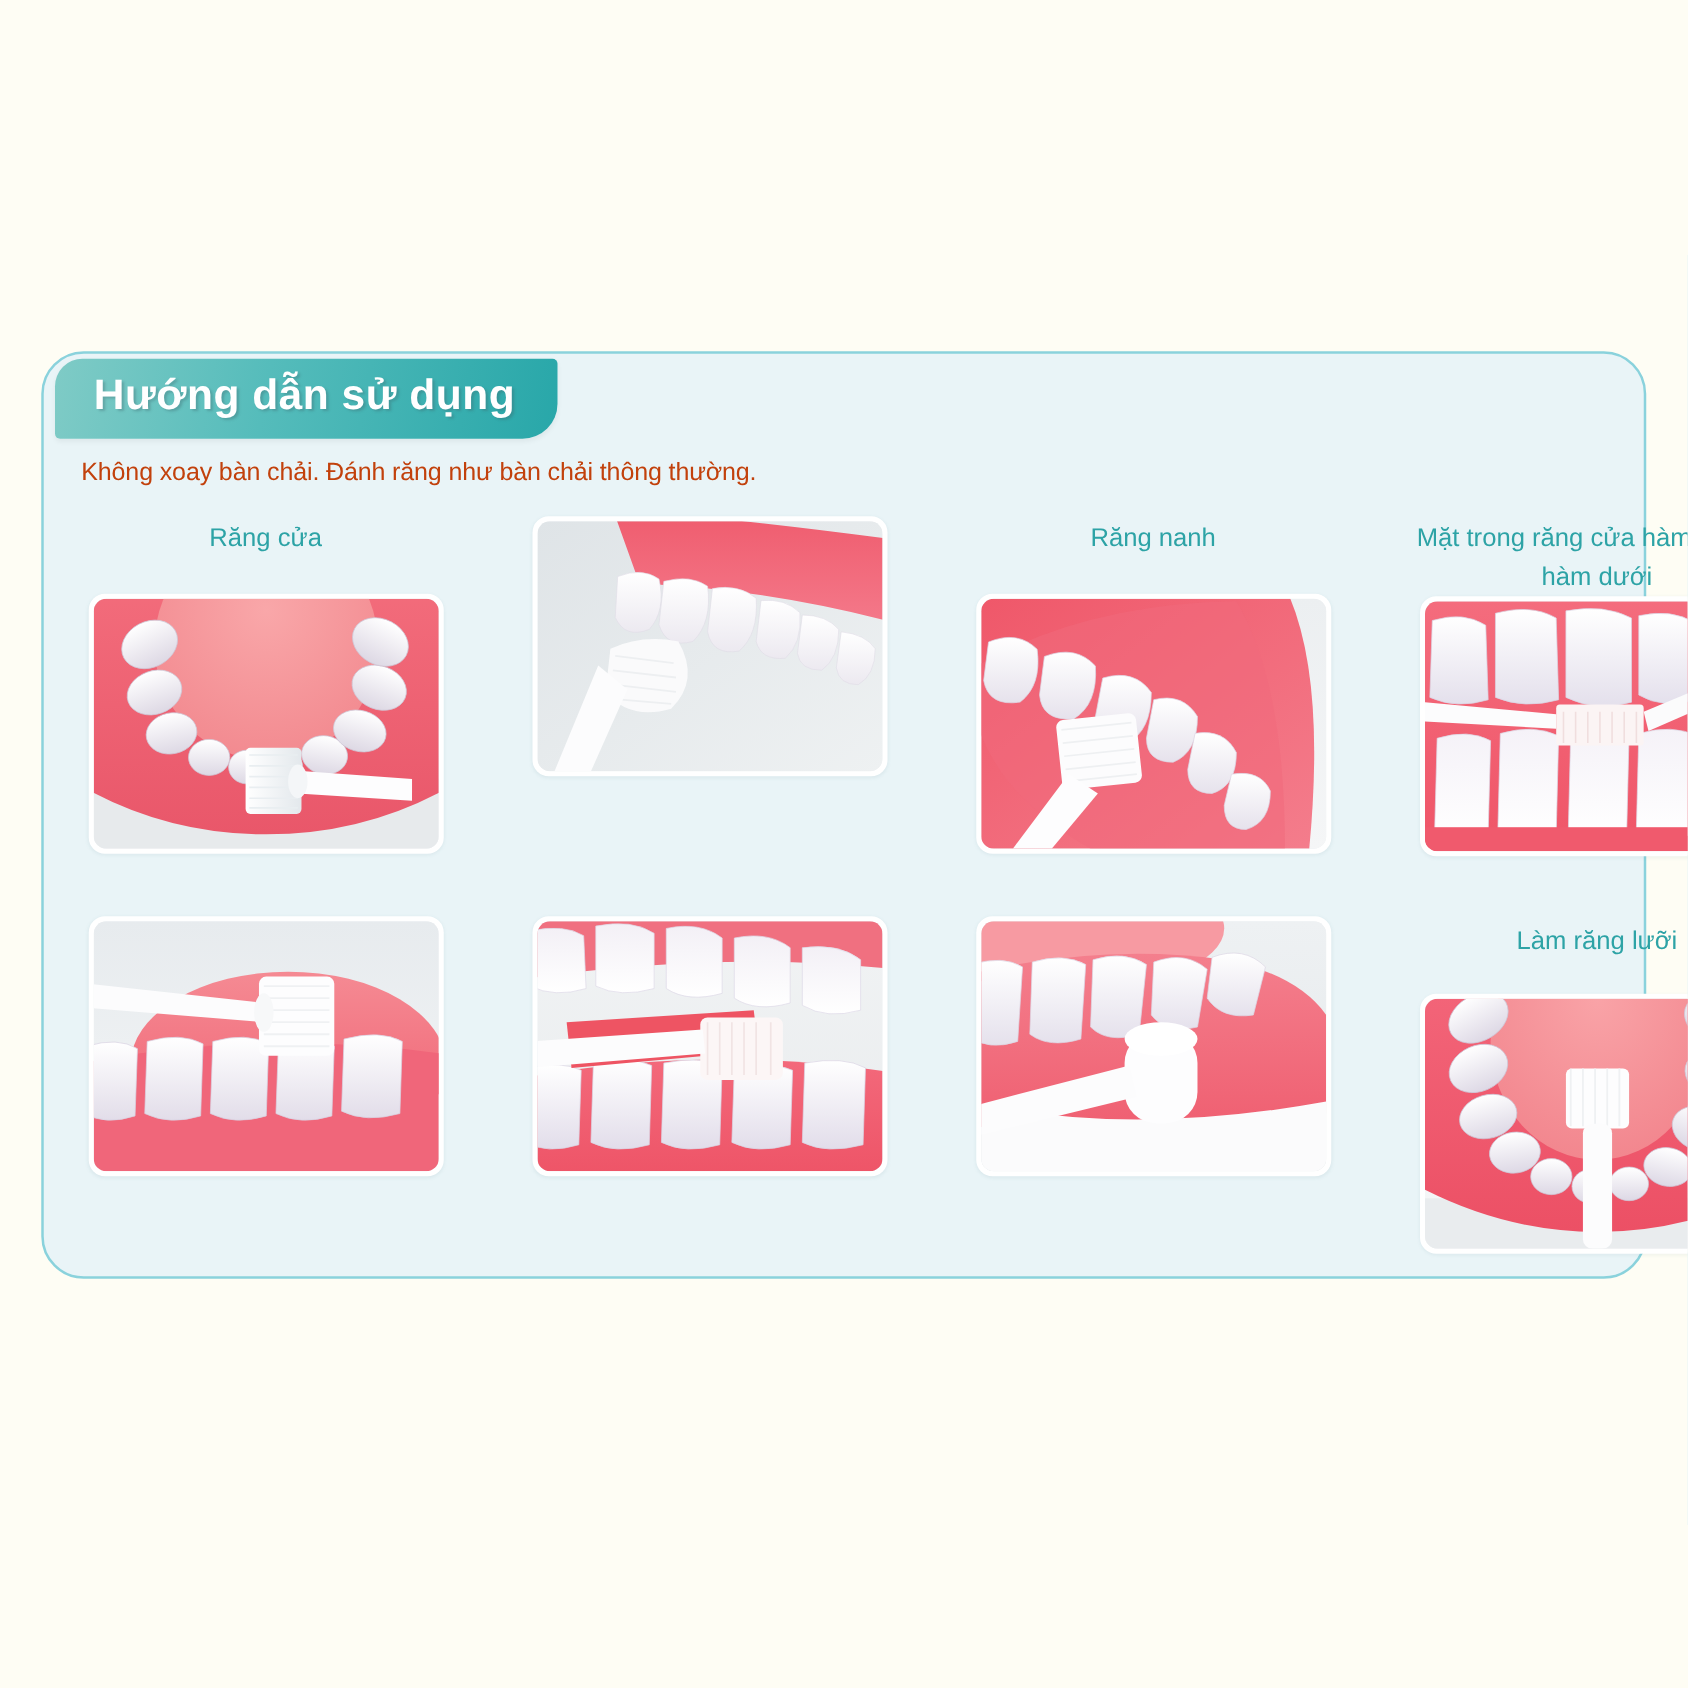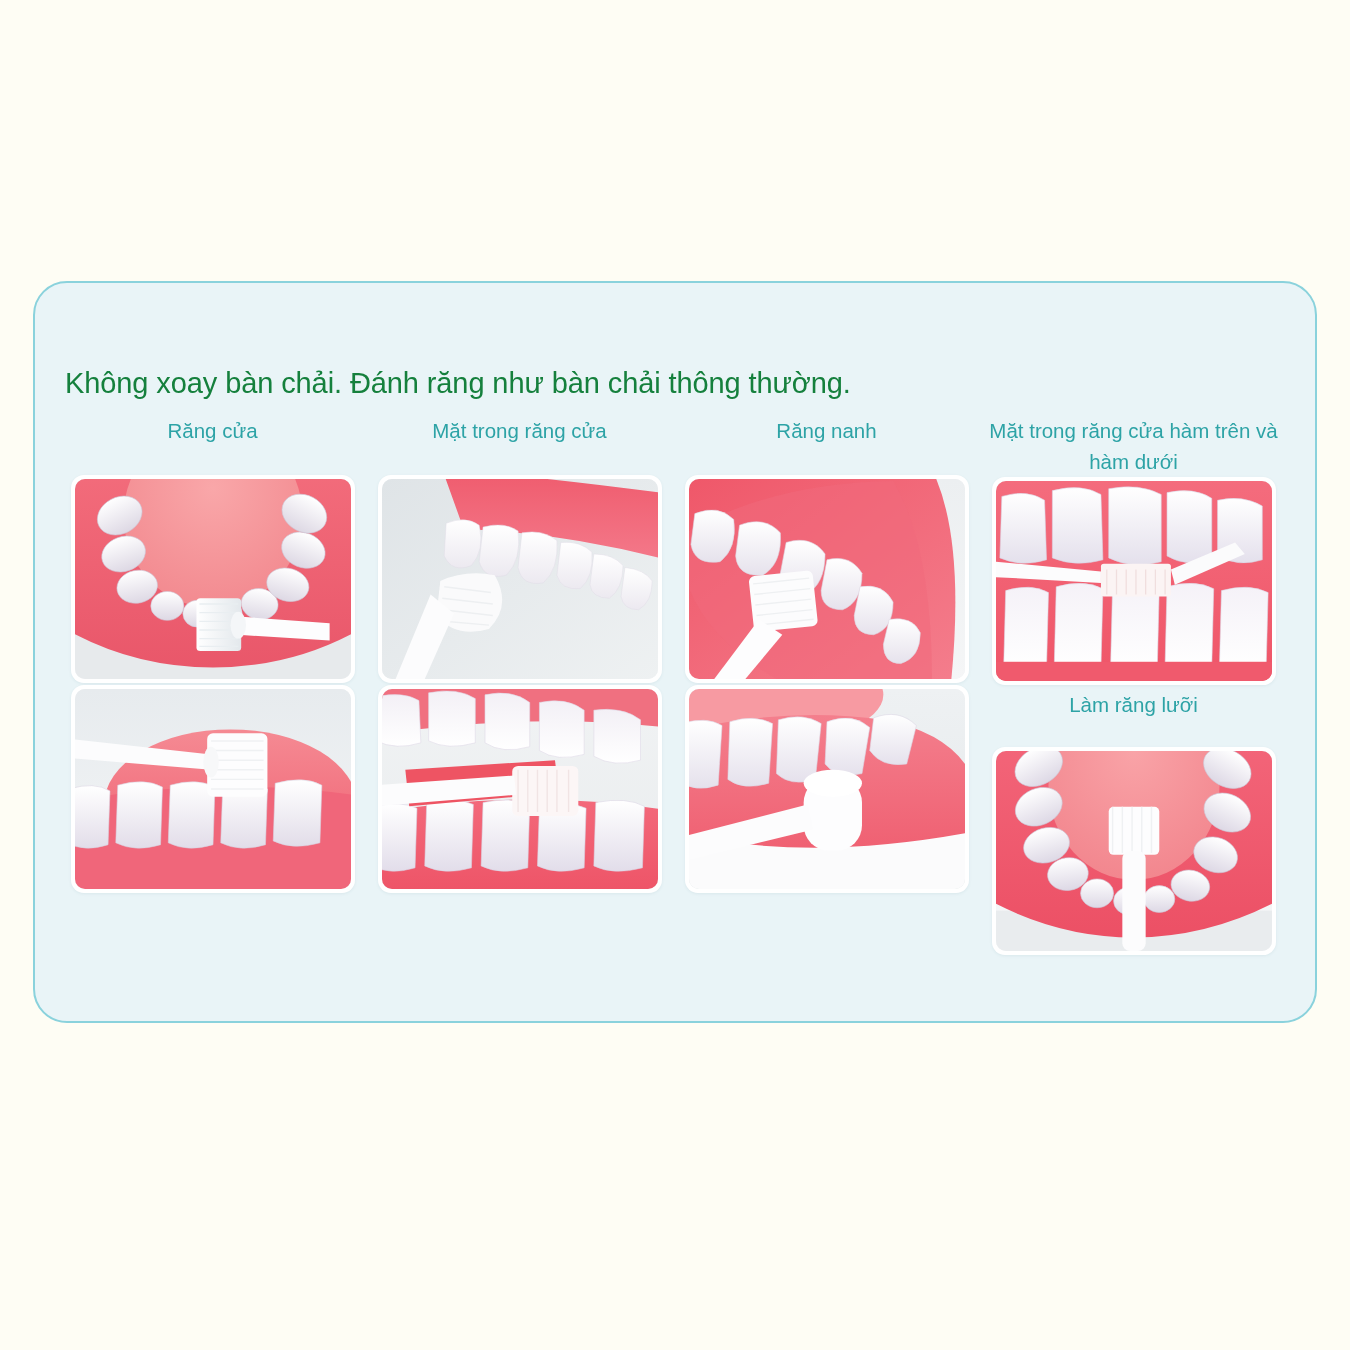--- a/index.html
+++ b/index.html
@@ -119,6 +119,9 @@
 
   <div class="guide-card">
 
+    <div class="badge">
+      <div class="badge-text">Hướng dẫn sử dụng</div>
+    </div>
 
     <div class="subtitle">Không xoay bàn chải. Đánh răng như bàn chải thông thường.</div>
 

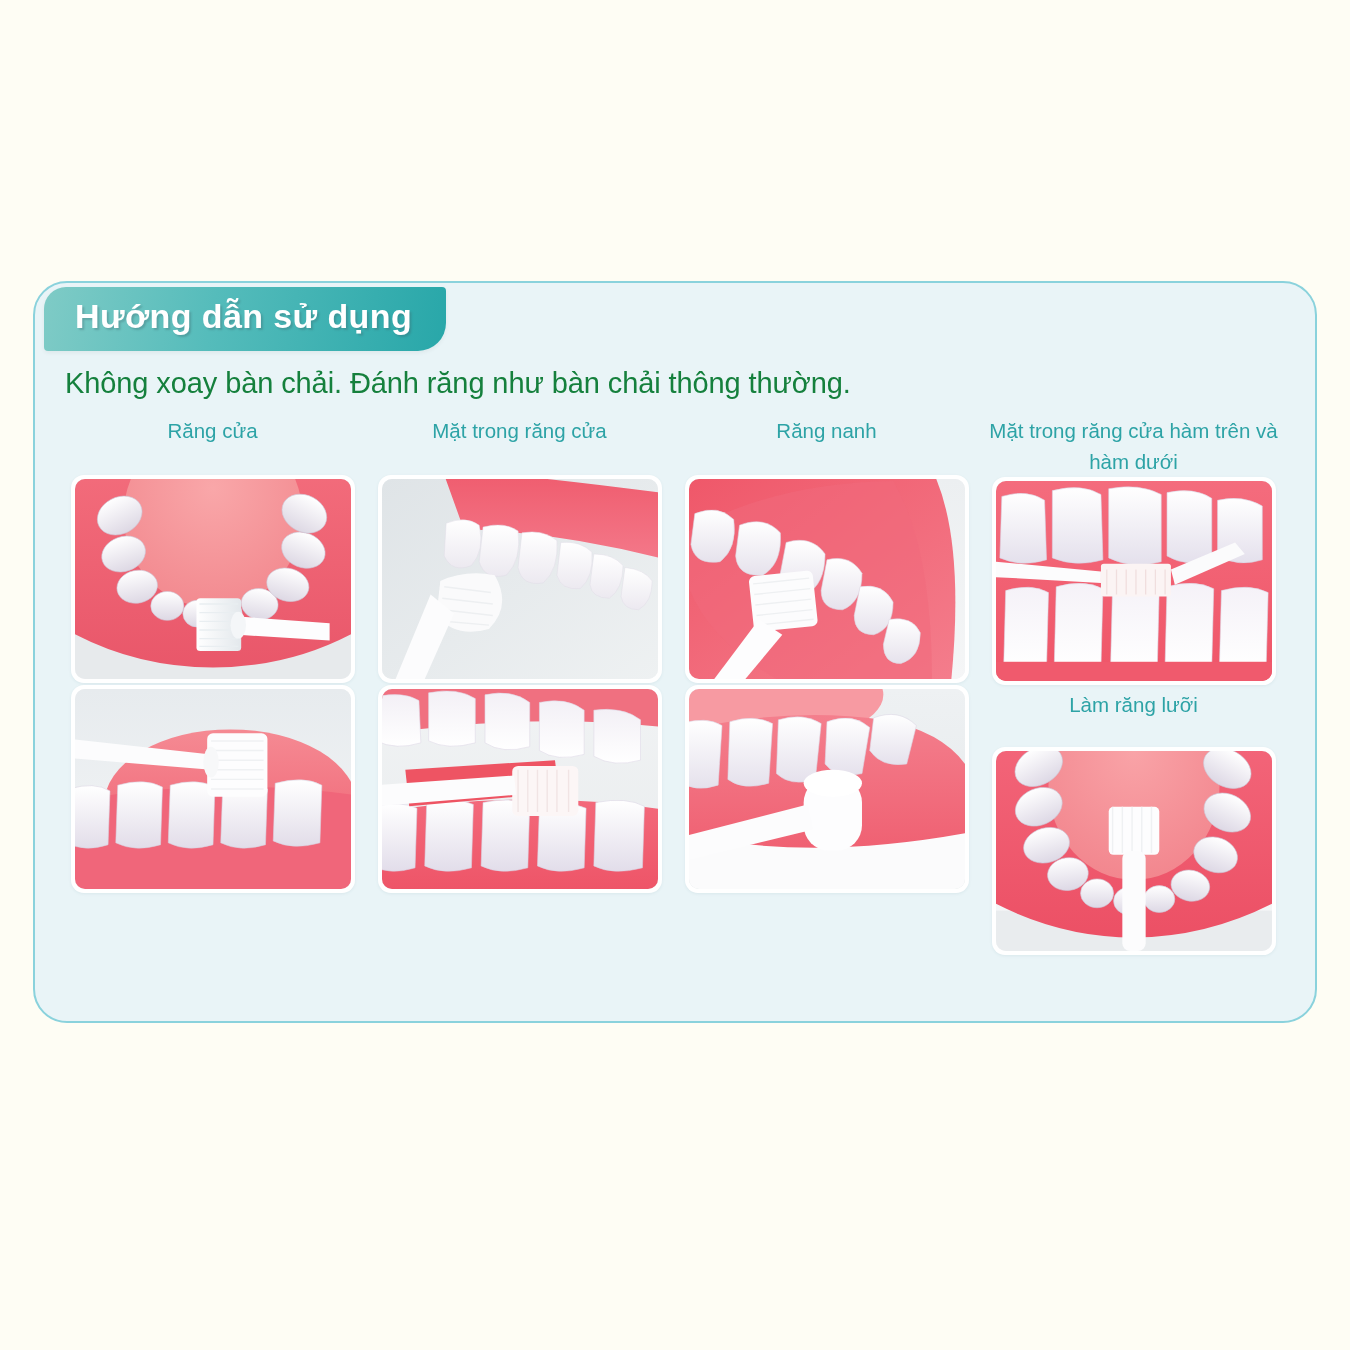--- a/index.html
+++ b/index.html
@@ -58,8 +58,8 @@
     position: absolute;
     left: 30px;
     top: 84px;
-    font-size: 29px;
-    color: #15803d;
+    font-size: 20px;
+    color: #c2410c;
     letter-spacing: -0.1px;
     white-space: nowrap;
   }

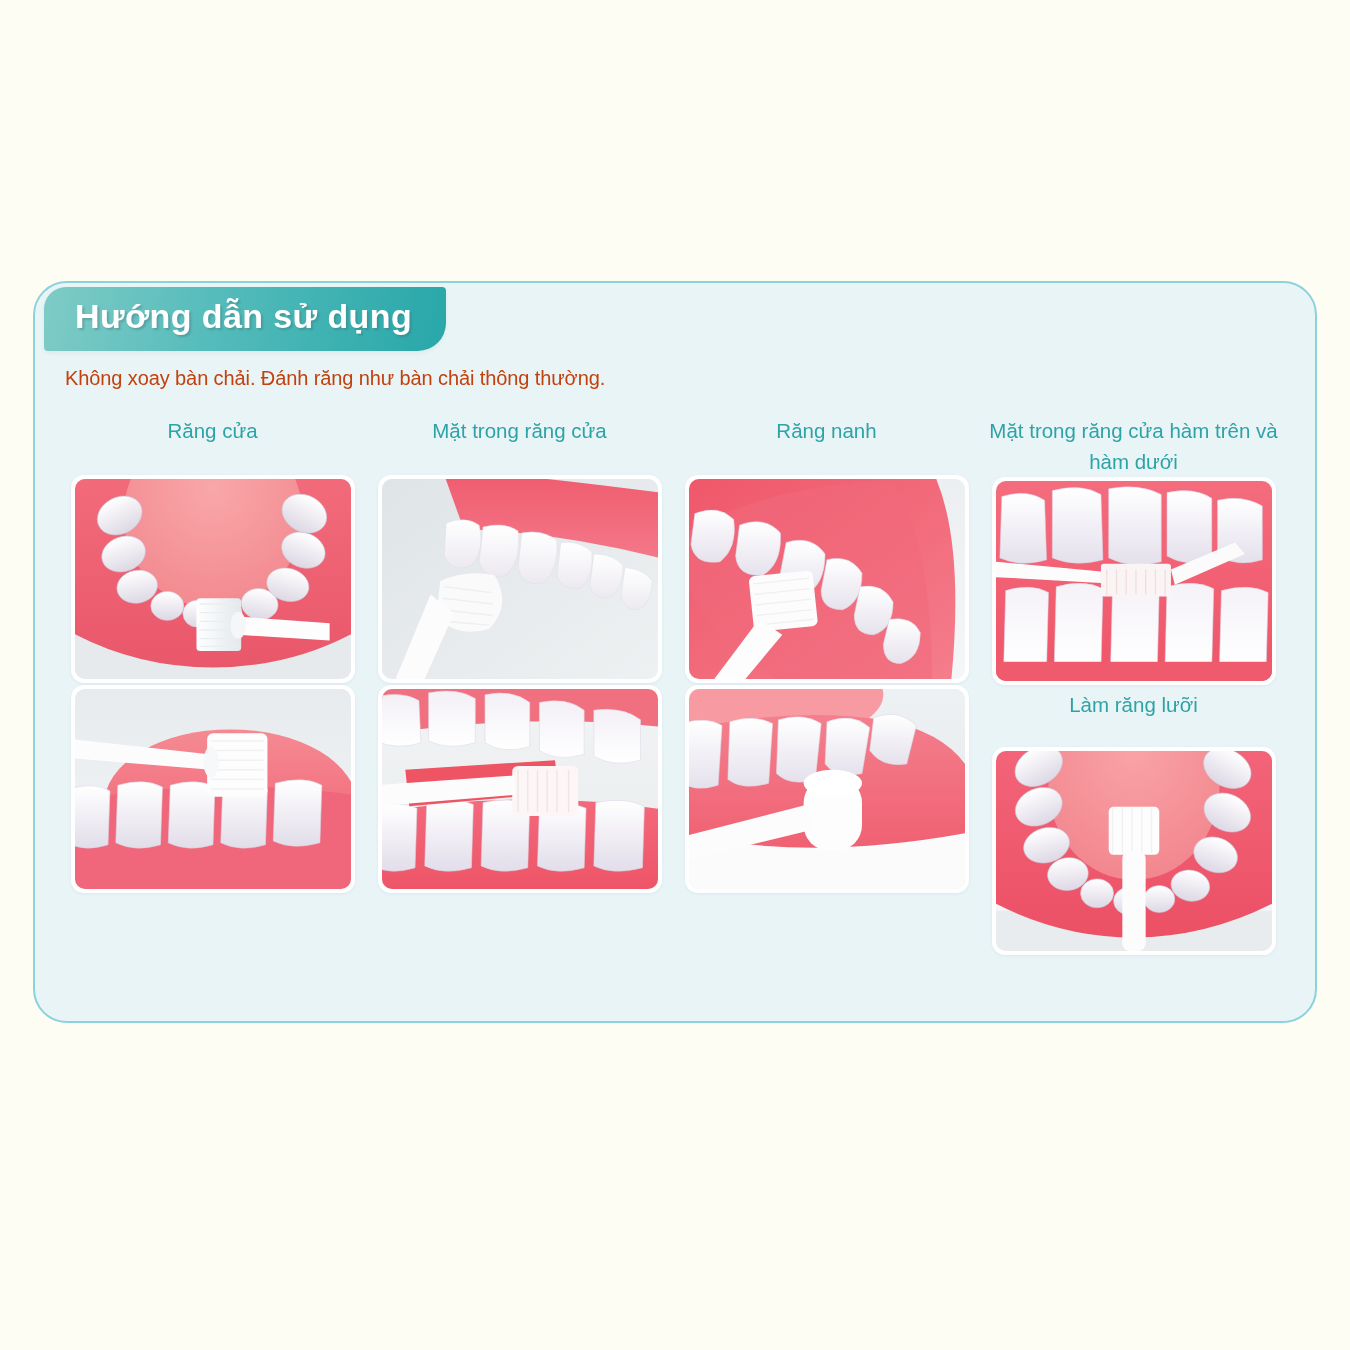--- a/index.html
+++ b/index.html
@@ -74,6 +74,7 @@
     grid-template-columns: repeat(4, 307px);
     column-gap: 0px;
     row-gap: 0px;
+    gap: 48px;
   }
   .cell {
     width: 307px;

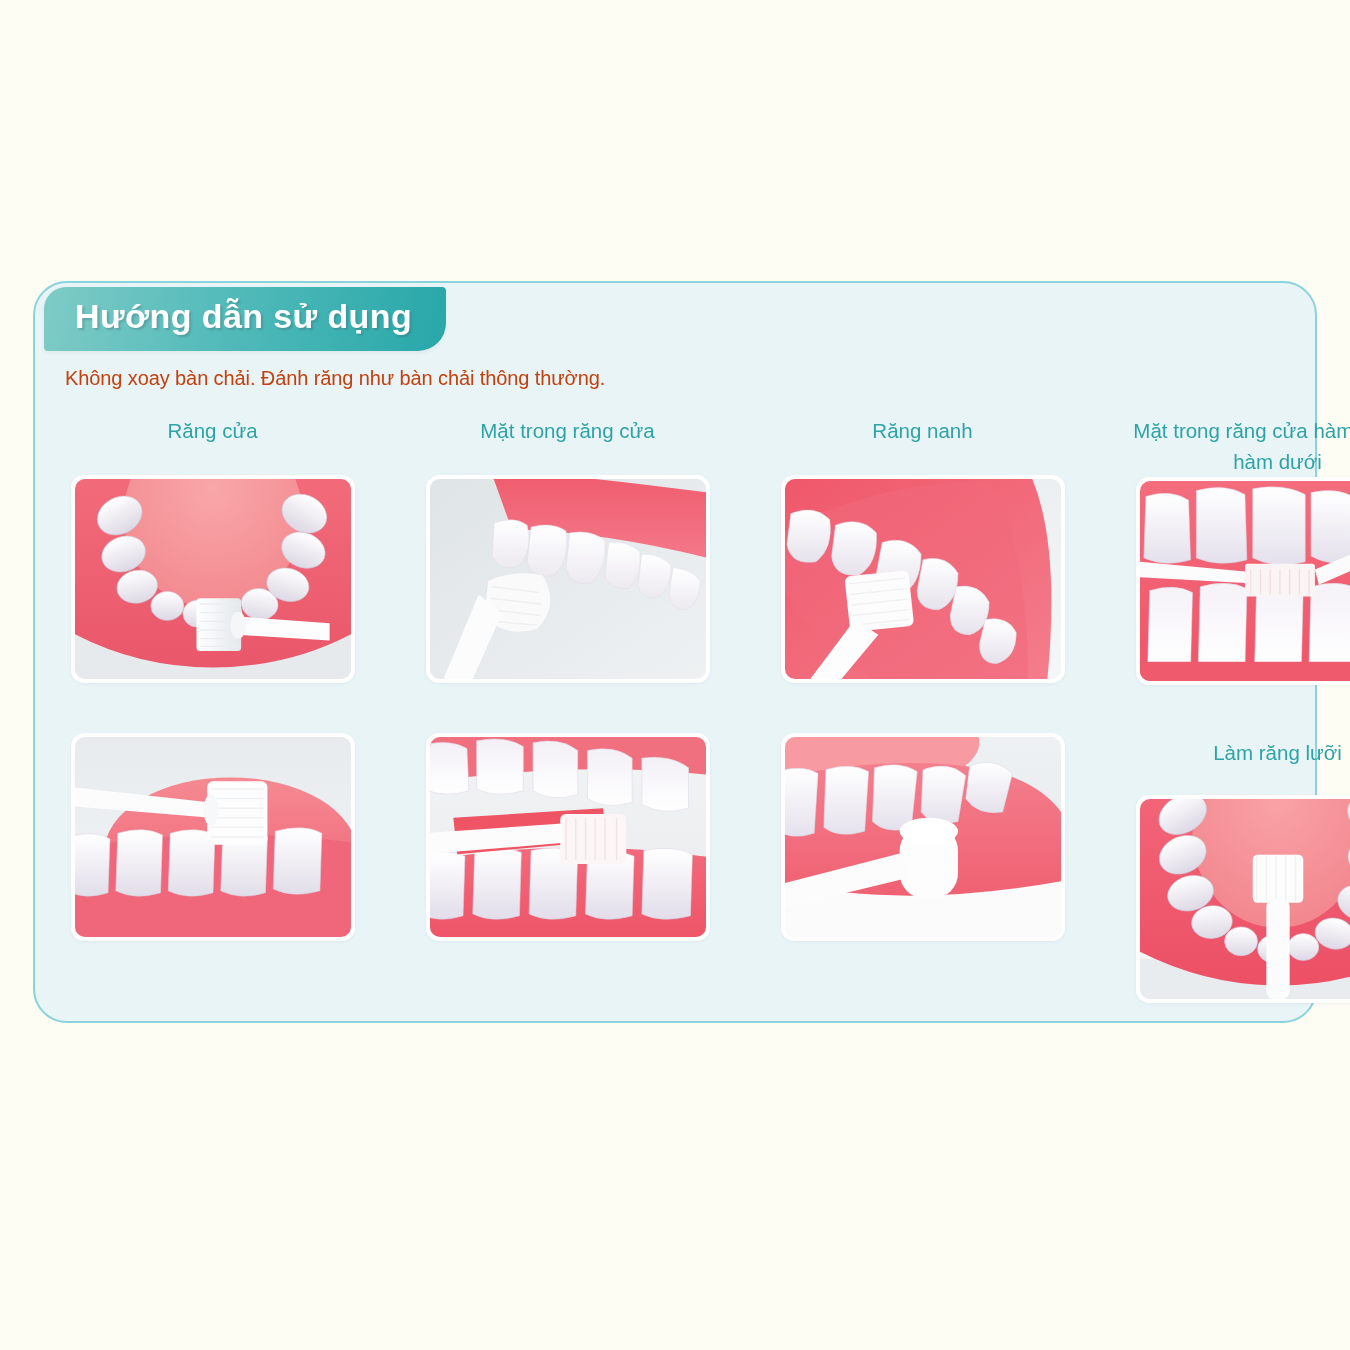--- a/index.html
+++ b/index.html
@@ -190,7 +190,6 @@
       </div>
 
       <div class="cell">
-        <div class="cell-label">Mặt trong răng cửa</div>
         <div class="photo-frame">
           <div class="photo">
             <svg viewBox="0 0 284 208" preserveAspectRatio="none">

